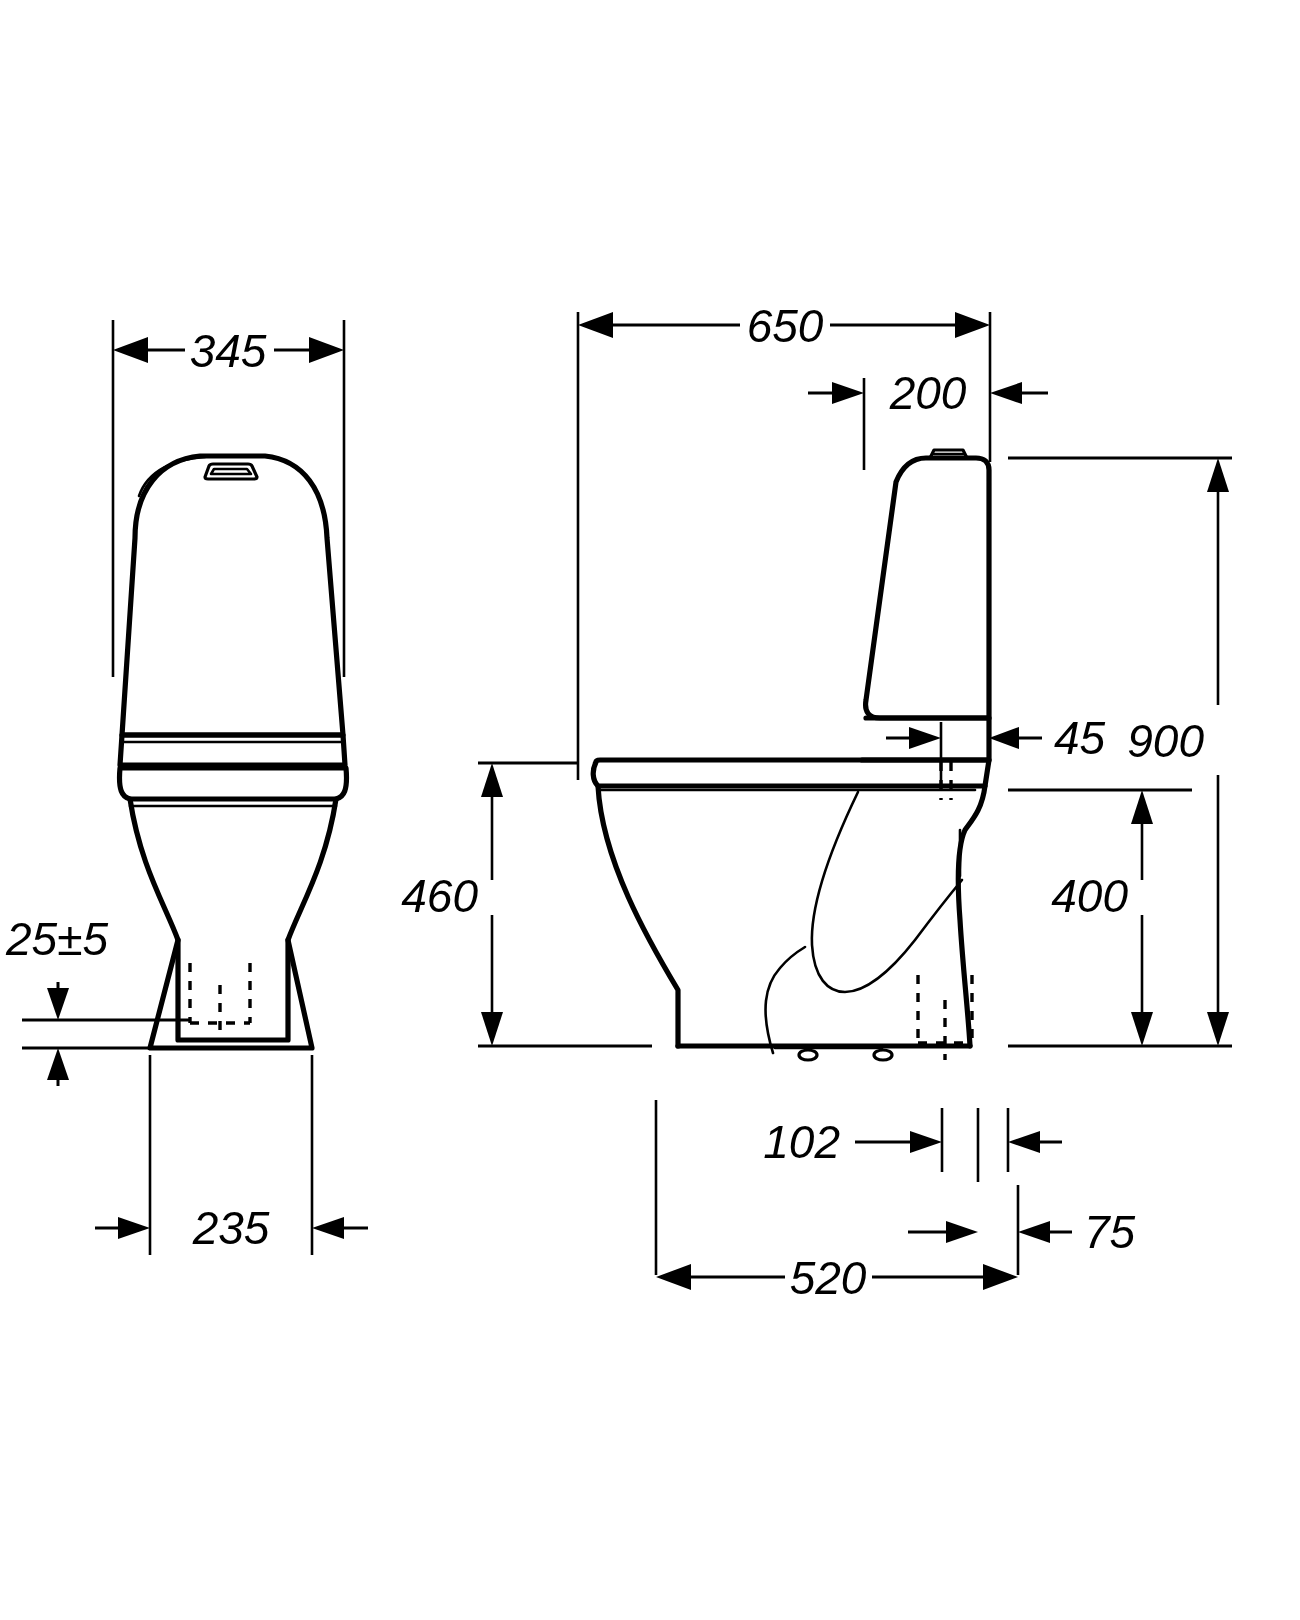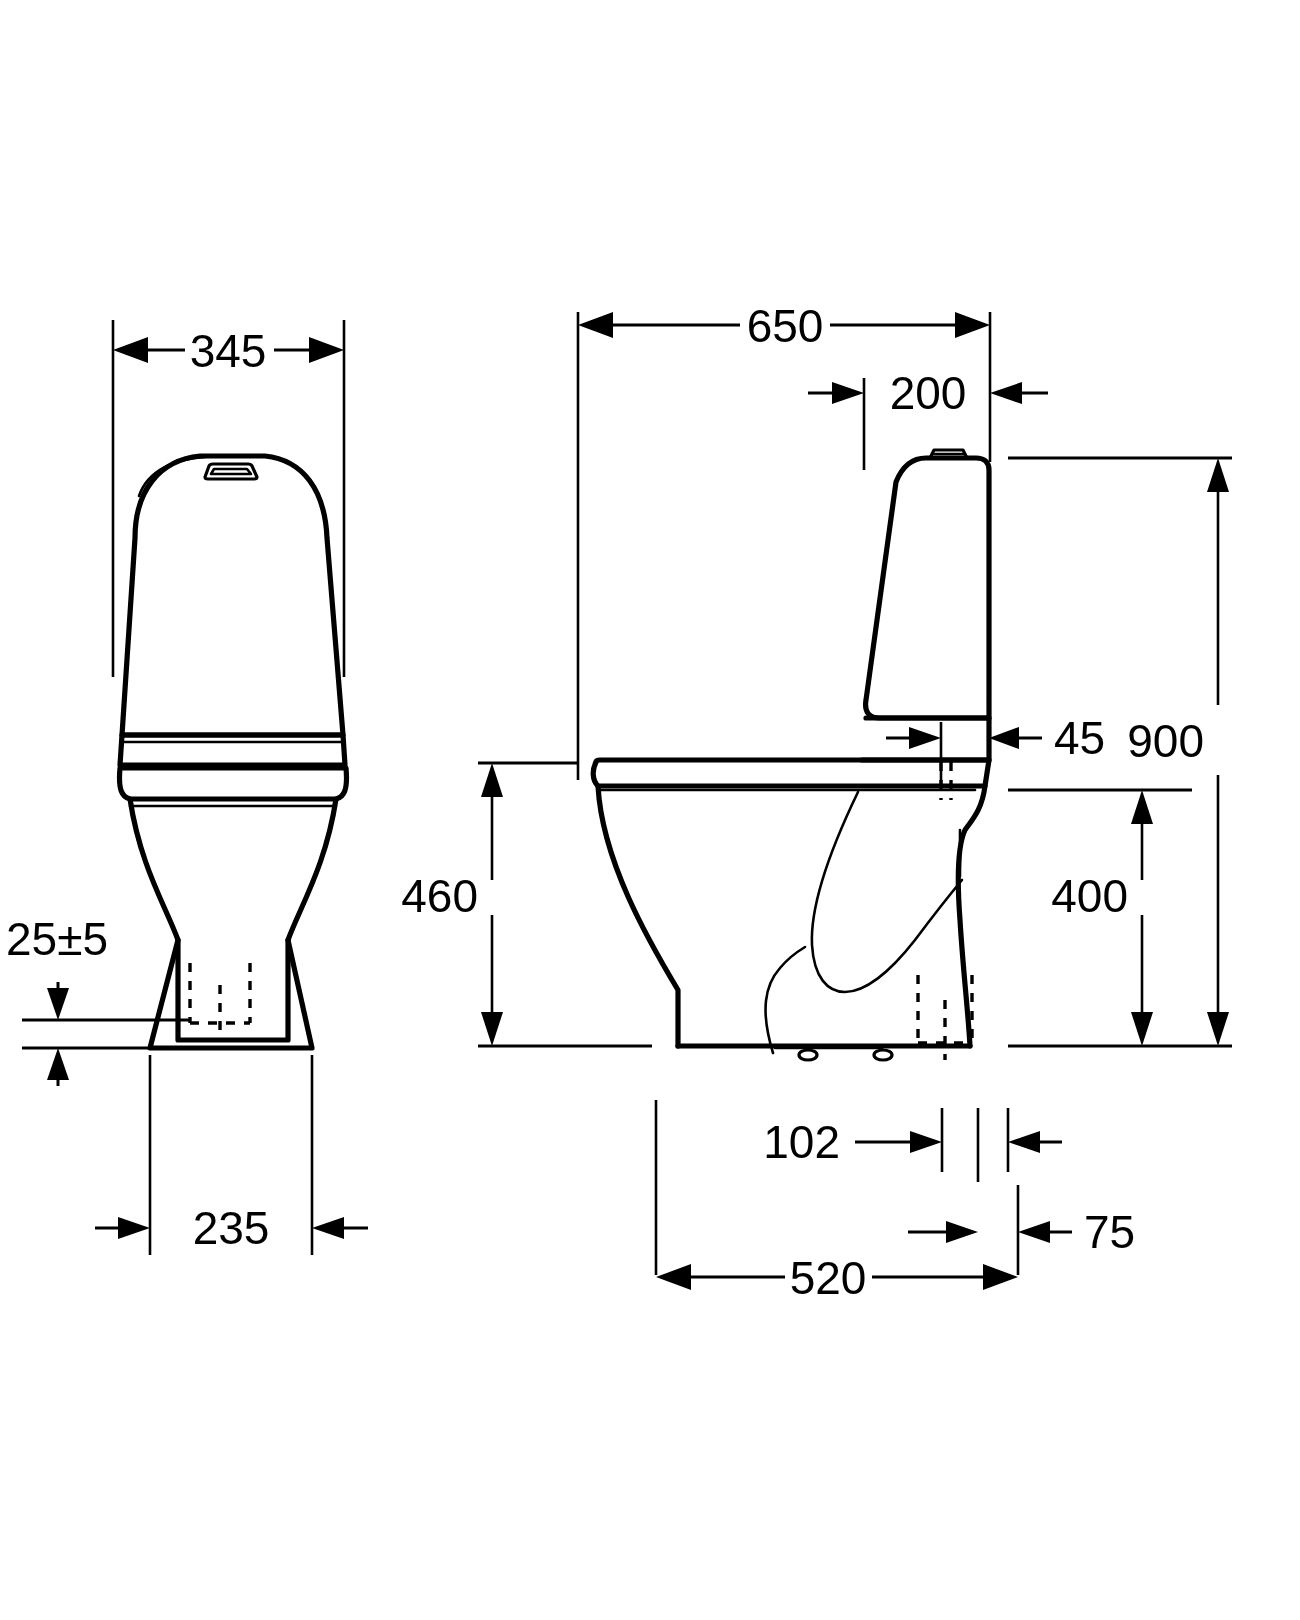--- a/index.html
+++ b/index.html
@@ -19,6 +19,7 @@
     width: 1300px;
     height: 1343px;
     background: #ffffff;
+    font-style: italic;
   }
   svg#tech-drawing {
     display: block;

